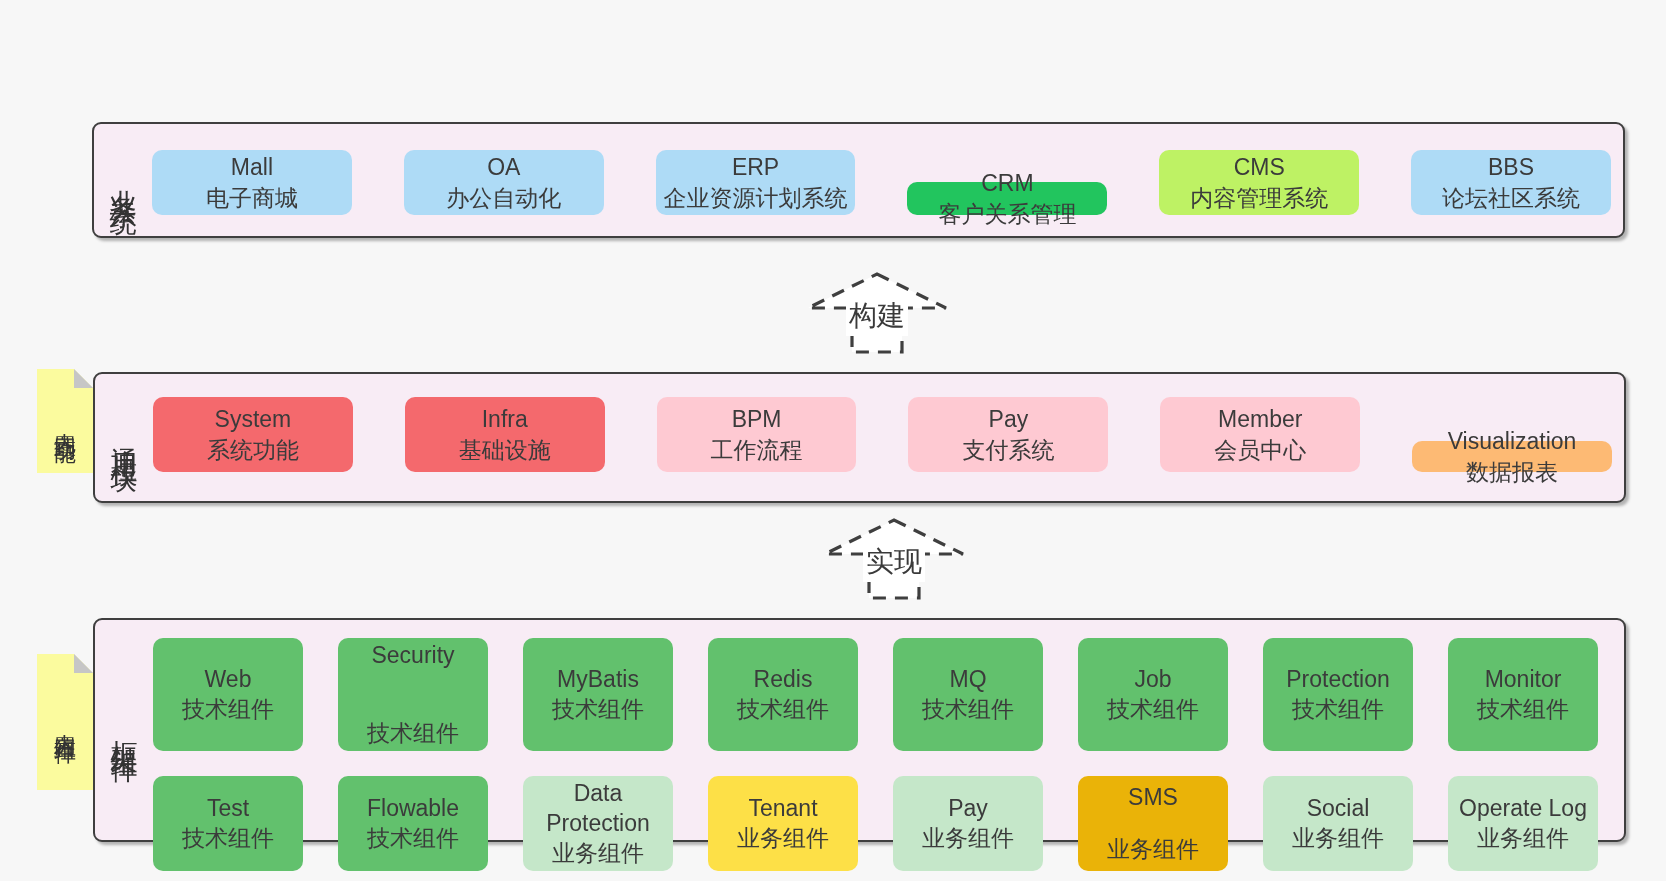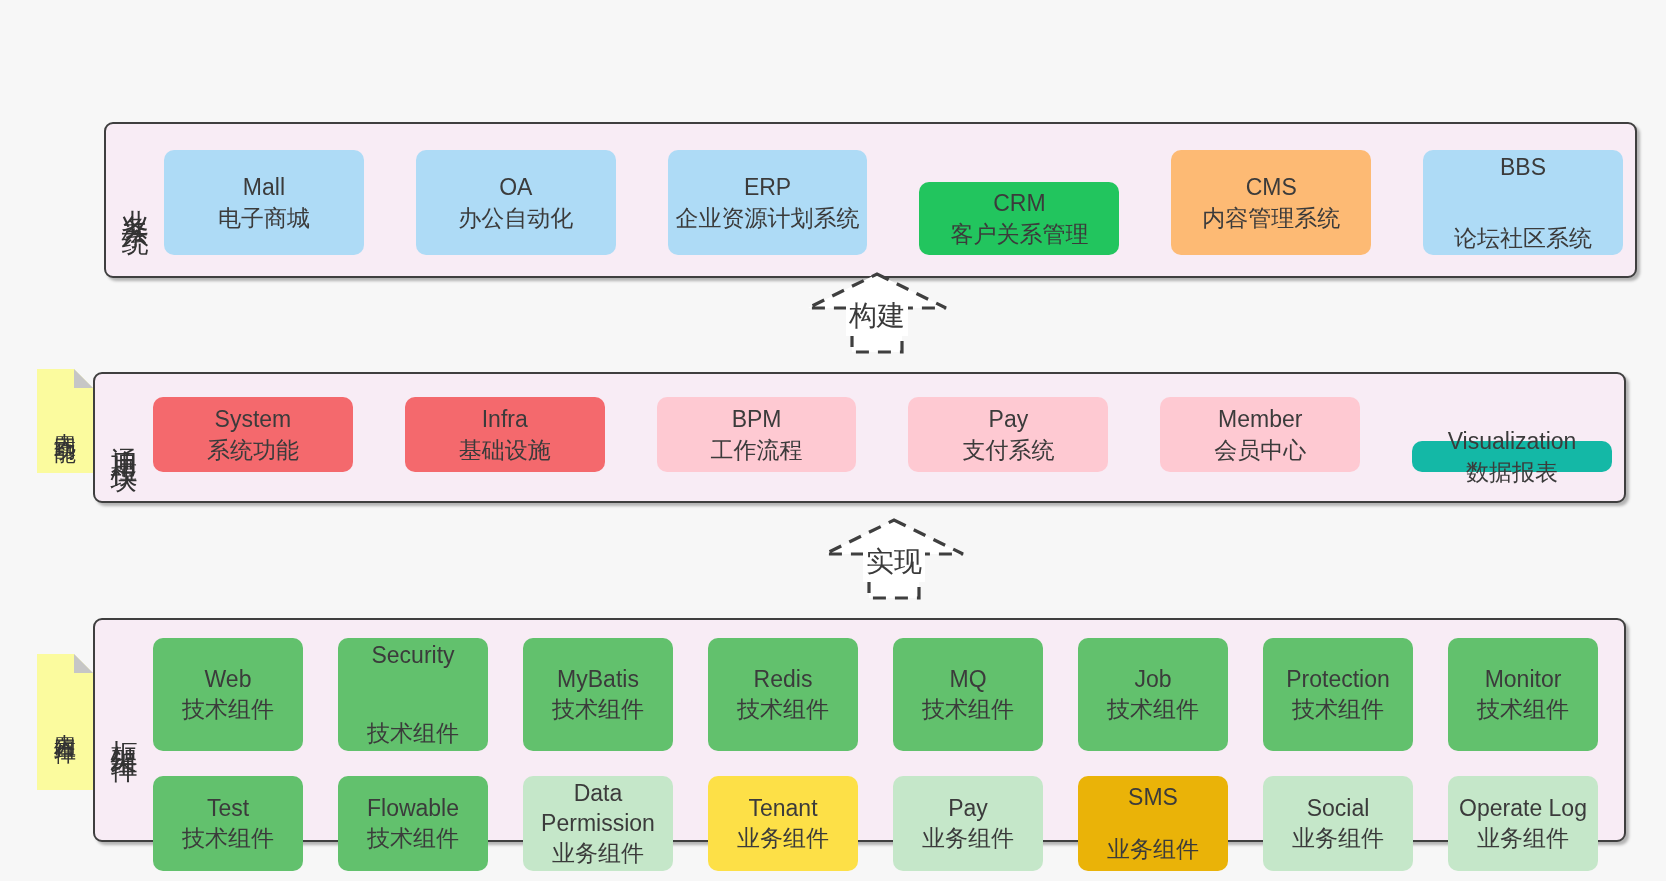--- a/index.html
+++ b/index.html
@@ -22,7 +22,7 @@
     box-shadow:3px 3px 3px rgba(0,0,0,0.28);
     box-sizing:border-box;
   }
-  .layer-business{left:104px;top:122px;width:1533px;height:156px;}
+  .layer-business{left:92px;top:122px;width:1533px;height:116px;}
   .layer-modules{left:93px;top:372px;width:1533px;height:131px;}
   .layer-components{left:93px;top:618px;width:1533px;height:224px;}
   .vlabel{

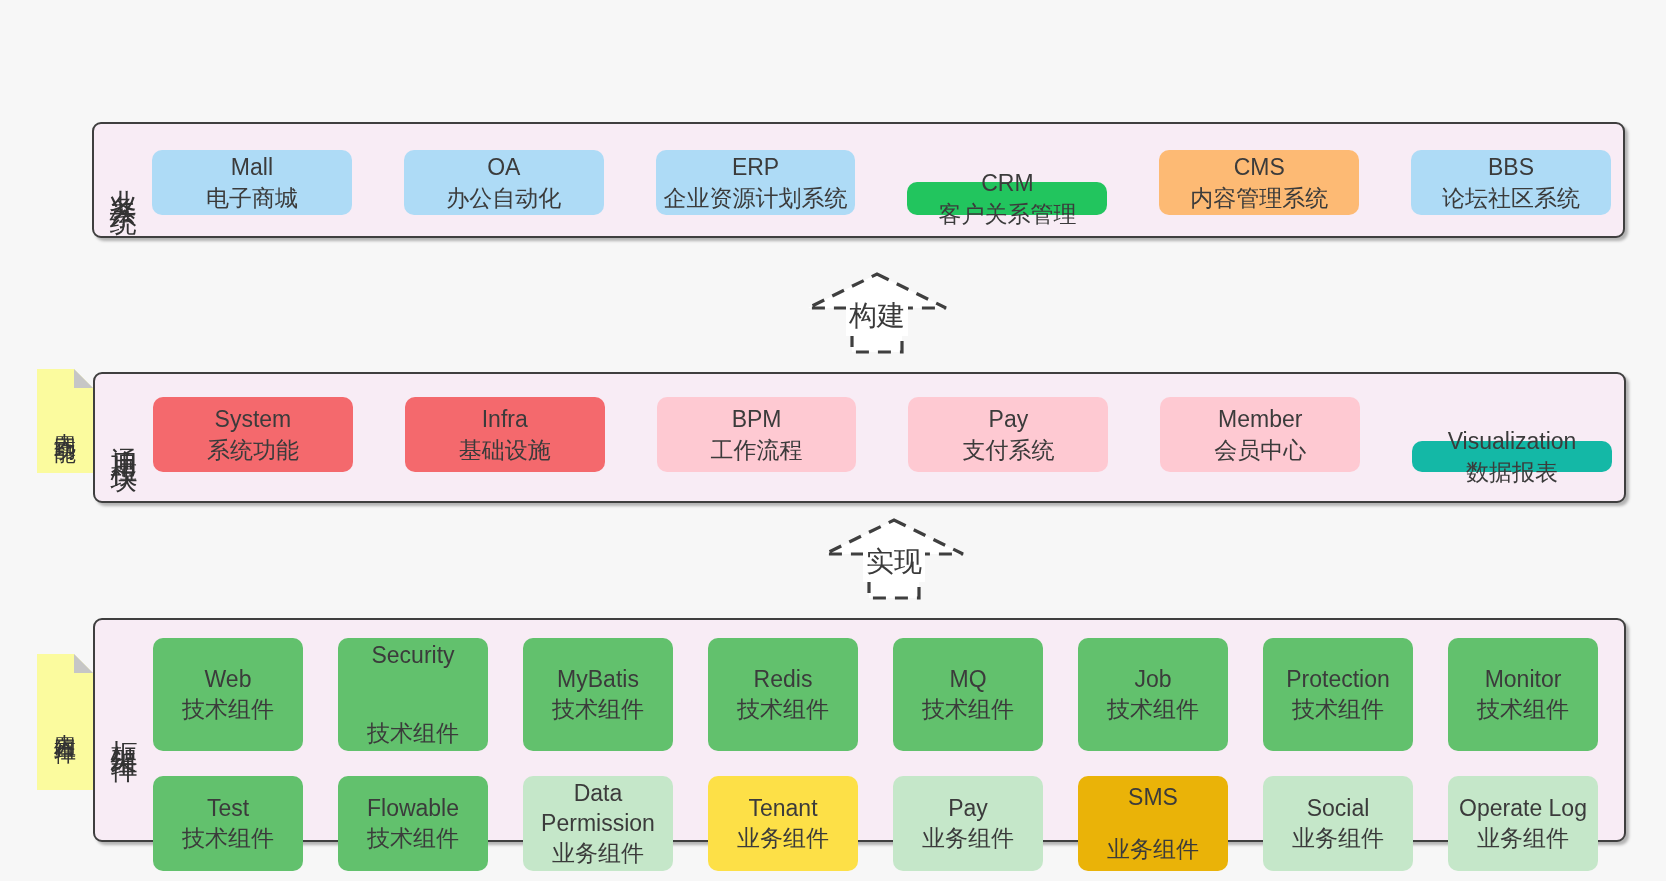--- a/index.html
+++ b/index.html
@@ -127,7 +127,7 @@
           <div class="box-name">CRM</div>
           <div class="box-sub">客户关系管理</div>
         </div>
-        <div class="box" style="background: #fdba74;">
+        <div class="box" style="background: #bef264;">
           <div class="box-name">CMS</div>
           <div class="box-sub">内容管理系统</div>
         </div>

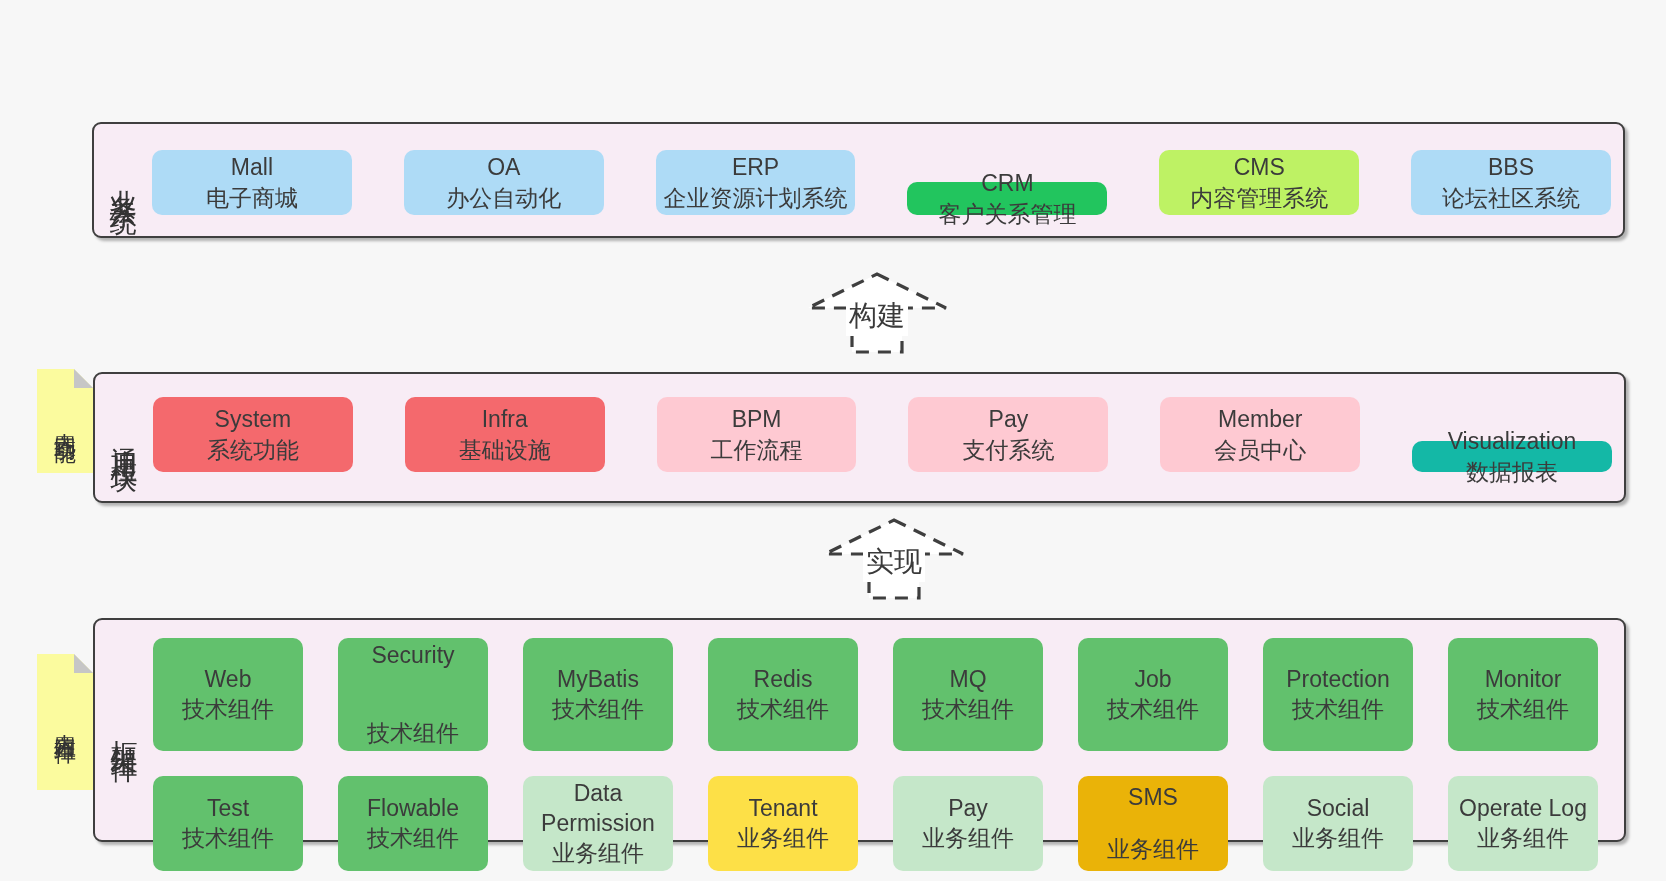--- a/index.html
+++ b/index.html
@@ -168,7 +168,7 @@
           <div class="box-name">Member</div>
           <div class="box-sub">会员中心</div>
         </div>
-        <div class="box" style="background: #14b8a6; margin-top: 44px;">
+        <div class="box" style="background: #fdba74; margin-top: 44px;">
           <div class="box-name">Visualization</div>
           <div class="box-sub">数据报表</div>
         </div>

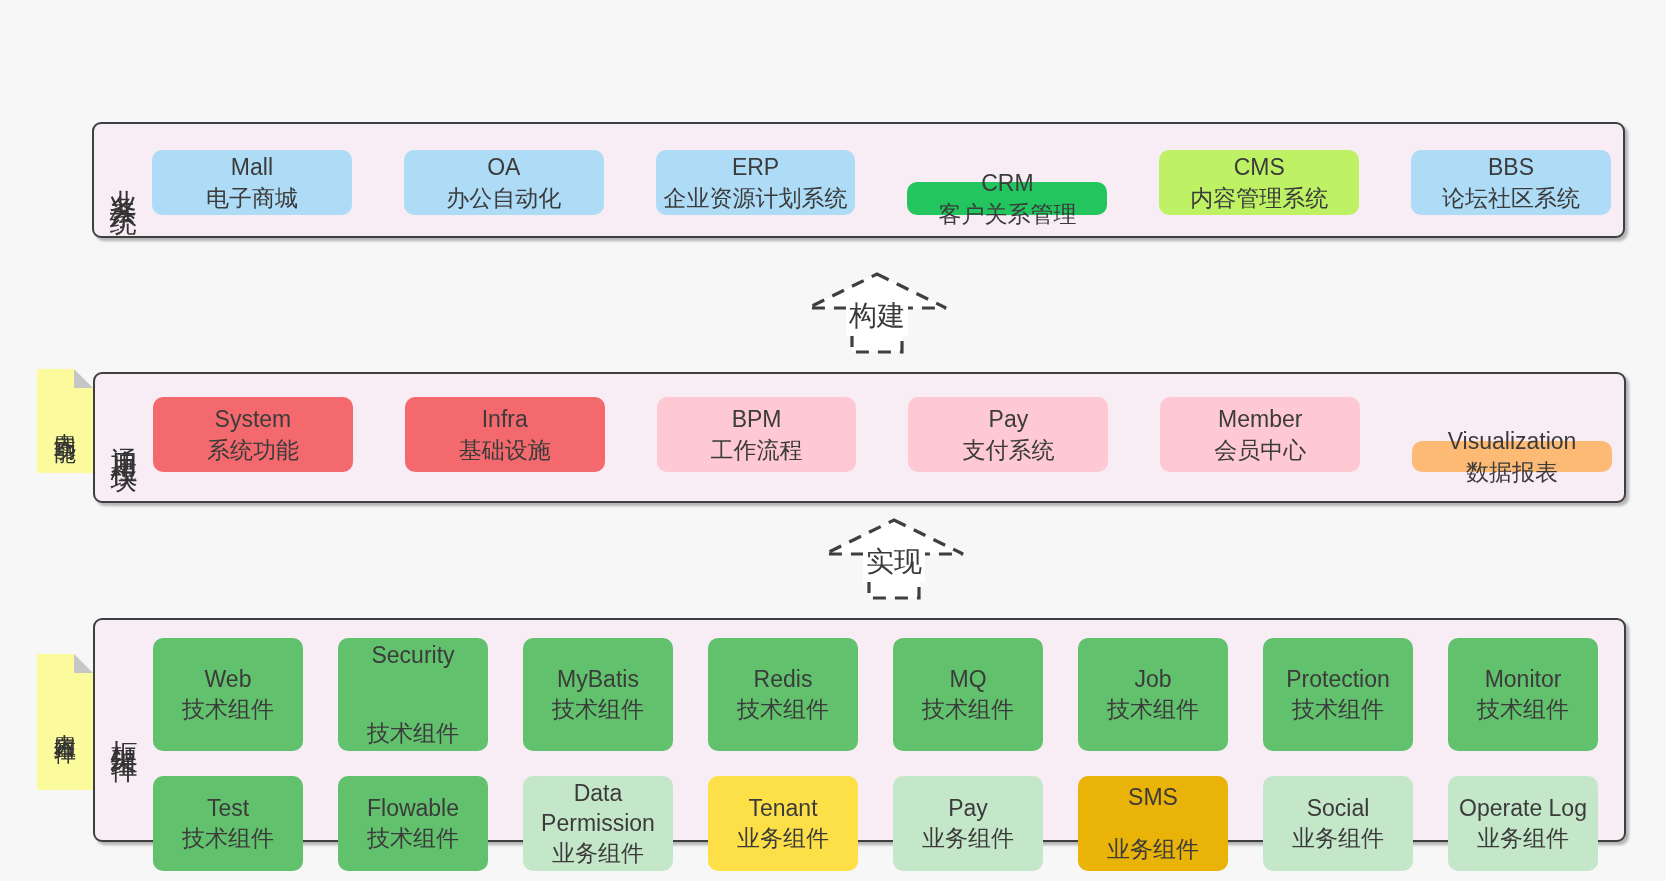--- a/index.html
+++ b/index.html
@@ -232,7 +232,7 @@
             <div class="box-sub">技术组件</div>
           </div>
           <div class="box" style="background: rgb(197, 231, 201);">
-            <div class="box-name">Data Permission</div>
+            <div class="box-name">Data Protection</div>
             <div class="box-sub">业务组件</div>
           </div>
           <div class="box" style="background: #fde047;">

